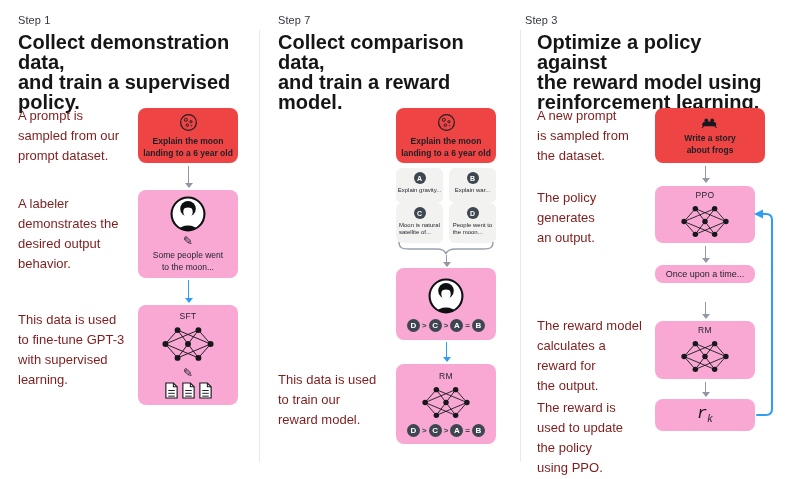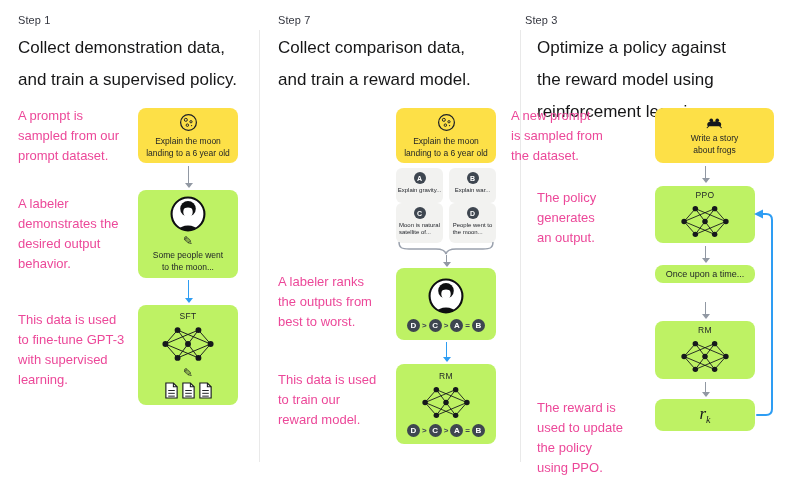--- a/index.html
+++ b/index.html
@@ -9,7 +9,7 @@
   }
   .divider{position:absolute;top:30px;height:432px;width:1px;background:#e9e9e9;}
   .step-label{position:absolute;font-size:11px;color:#353740;letter-spacing:.1px;}
-  .heading{position:absolute;font-size:17px;font-weight:normal;line-height:32px;white-space:pre-line;color:#161617;}
+  .heading{position:absolute;font-size:20px;font-weight:bold;line-height:20px;white-space:pre-line;color:#161617;}
   .caption{position:absolute;font-size:13px;line-height:20px;color:#ec4899;white-space:pre-line;}
   .box{position:absolute;border-radius:8px;display:flex;flex-direction:column;align-items:center;justify-content:center;text-align:center;}
   .prompt-box{background:#fde047;}

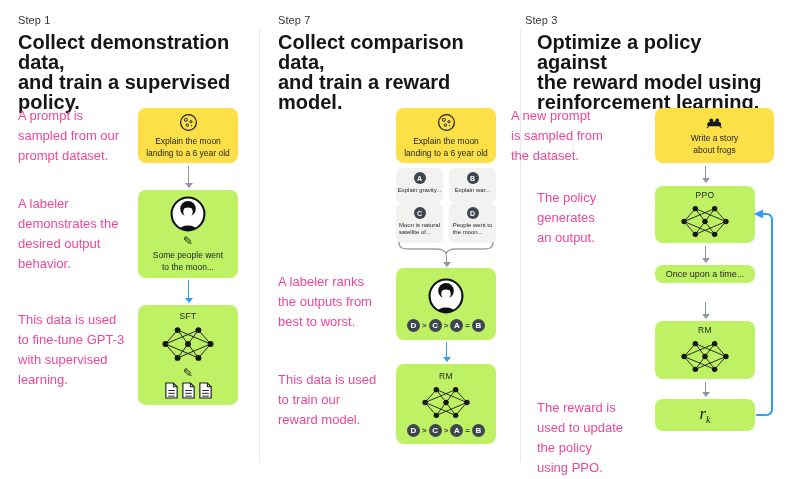--- a/index.html
+++ b/index.html
@@ -10,7 +10,7 @@
   .divider{position:absolute;top:30px;height:432px;width:1px;background:#e9e9e9;}
   .step-label{position:absolute;font-size:11px;color:#353740;letter-spacing:.1px;}
   .heading{position:absolute;font-size:20px;font-weight:bold;line-height:20px;white-space:pre-line;color:#161617;}
-  .caption{position:absolute;font-size:13px;line-height:20px;color:#ec4899;white-space:pre-line;}
+  .caption{position:absolute;font-size:13px;line-height:20px;color:#7f1d1d;white-space:pre-line;}
   .box{position:absolute;border-radius:8px;display:flex;flex-direction:column;align-items:center;justify-content:center;text-align:center;}
   .prompt-box{background:#fde047;}
   .model-box{background:#bef264;}

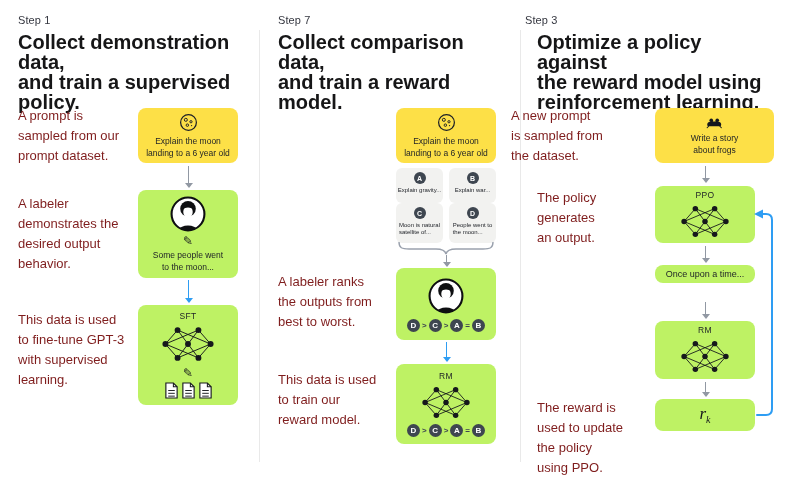--- a/index.html
+++ b/index.html
@@ -276,7 +276,7 @@
 the reward model using
 reinforcement learning.</div>
 
-  <div class="caption" style="left:511px;top:106px;width:120px">A new prompt
+  <div class="caption" style="left:537px;top:106px;width:120px">A new prompt
 is sampled from
 the dataset.</div>
 

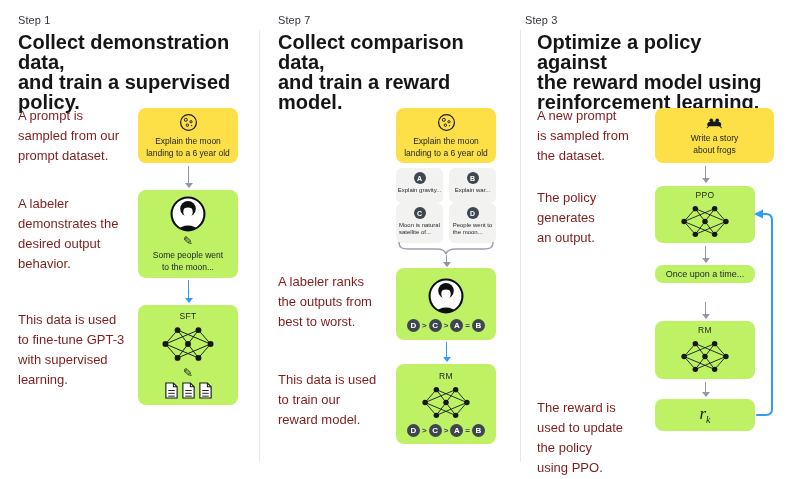--- a/index.html
+++ b/index.html
@@ -12,7 +12,7 @@
   .heading{position:absolute;font-size:20px;font-weight:bold;line-height:20px;white-space:pre-line;color:#161617;}
   .caption{position:absolute;font-size:13px;line-height:20px;color:#7f1d1d;white-space:pre-line;}
   .box{position:absolute;border-radius:8px;display:flex;flex-direction:column;align-items:center;justify-content:center;text-align:center;}
-  .prompt-box{background:#fde047;}
+  .prompt-box{background:#ef4444;font-weight:bold;}
   .model-box{background:#bef264;}
   .box-text{font-size:8.5px;line-height:12px;white-space:pre-line;color:#1d2026;}
   .tiny-label{font-size:8.5px;letter-spacing:.3px;color:#1d2026;}

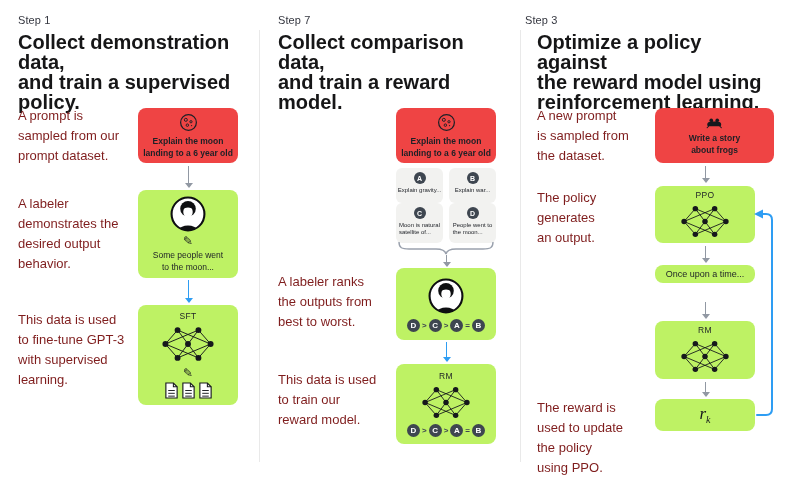--- a/index.html
+++ b/index.html
@@ -280,7 +280,7 @@
 is sampled from
 the dataset.</div>
 
-  <div class="box prompt-box" style="left:655px;top:108px;width:119px;height:55px;gap:3px">
+  <div class="box prompt-box" style="left:655px;top:108px;width:110px;height:55px;gap:3px">
     <svg width="18" height="13" viewBox="0 0 24 16">
       <circle cx="7" cy="5" r="2.4" fill="#15181d"></circle>
       <circle cx="15" cy="5" r="2.4" fill="#15181d"></circle>

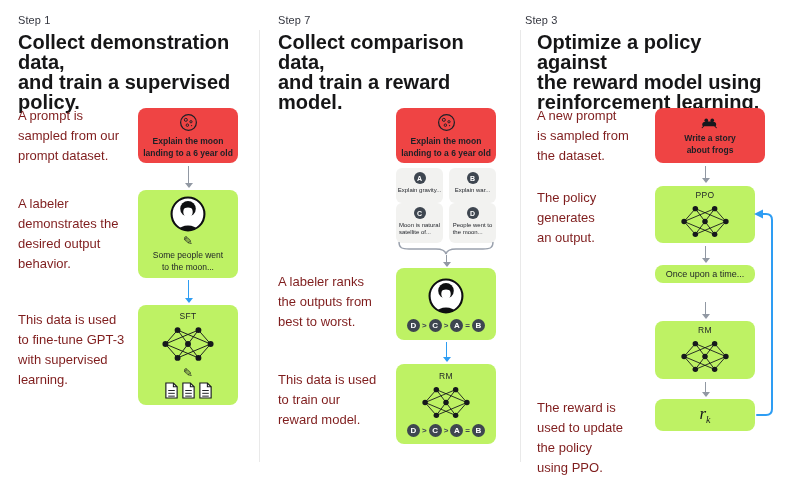--- a/index.html
+++ b/index.html
@@ -13,7 +13,7 @@
   .caption{position:absolute;font-size:13px;line-height:20px;color:#7f1d1d;white-space:pre-line;}
   .box{position:absolute;border-radius:8px;display:flex;flex-direction:column;align-items:center;justify-content:center;text-align:center;}
   .prompt-box{background:#ef4444;font-weight:bold;}
-  .model-box{background:#bef264;}
+  .model-box{background:#f9a8d4;}
   .box-text{font-size:8.5px;line-height:12px;white-space:pre-line;color:#1d2026;}
   .tiny-label{font-size:8.5px;letter-spacing:.3px;color:#1d2026;}
   .pencil{font-size:12px;line-height:12px;color:#16181c;}

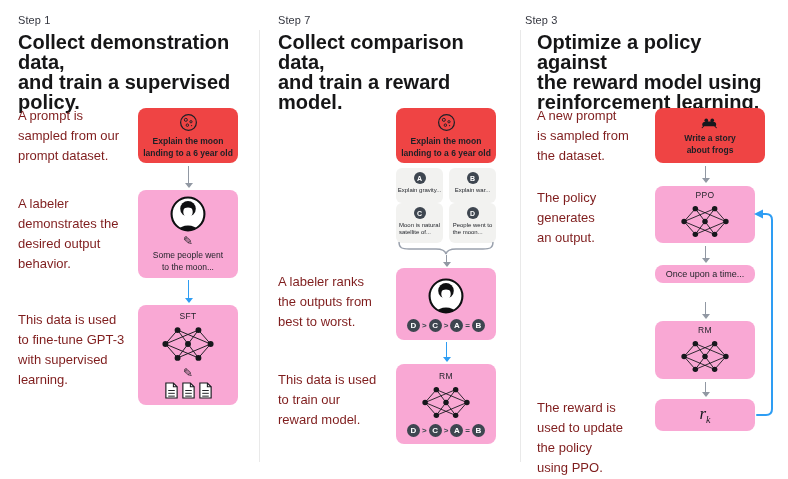--- a/index.html
+++ b/index.html
@@ -223,9 +223,6 @@
     </div>
   </div>
 
-  <div class="caption" style="left:278px;top:272px;width:120px">A labeler ranks
-the outputs from
-best to worst.</div>
 
   <div class="varrow blue" style="left:442px;top:342px;height:20px"></div>
 

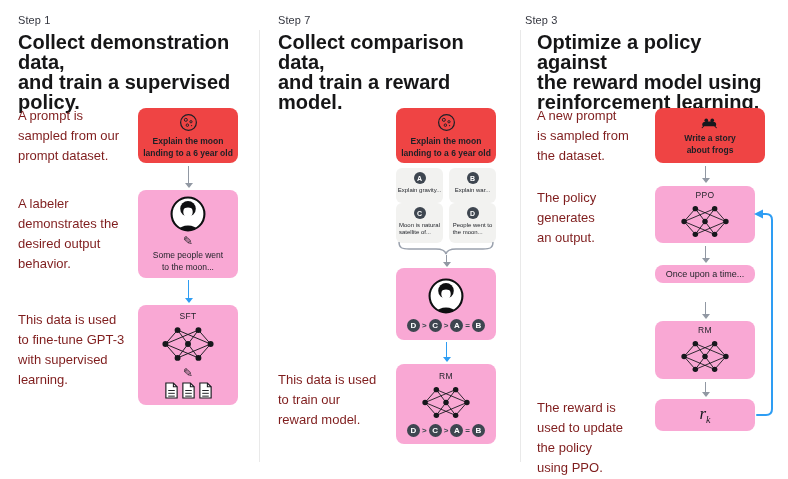--- a/index.html
+++ b/index.html
@@ -360,6 +360,10 @@
     </svg>
   </div>
 
+  <div class="caption" style="left:537px;top:316px;width:125px">The reward model
+calculates a
+reward for
+the output.</div>
 
   <div class="varrow gray" style="left:701px;top:382px;height:15px"></div>
 

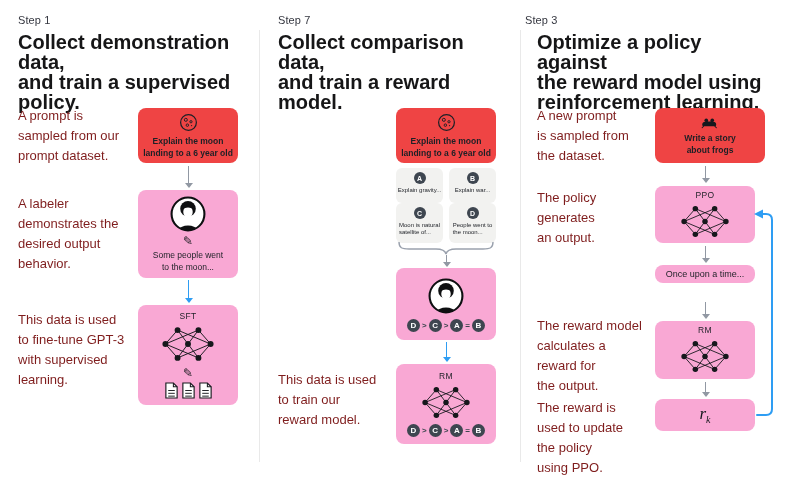--- a/index.html
+++ b/index.html
@@ -31,7 +31,7 @@
   .varrow::after{content:"";position:absolute;left:.5px;bottom:0;width:0;height:0;border-left:4px solid transparent;border-right:4px solid transparent;border-top:5.5px solid var(--ac);}
   .gray{--ac:#9198a3;}
   .blue{--ac:#2e9df3;}
-  .rk{font-family:Liberation Serif, serif;font-style:italic;font-size:17px;color:#16181c;}
+  .rk{font-family:Liberation Mono, monospace;font-style:italic;font-size:17px;color:#16181c;}
   .rk sub{font-size:10px;}
   svg{display:block;}
 </style>

